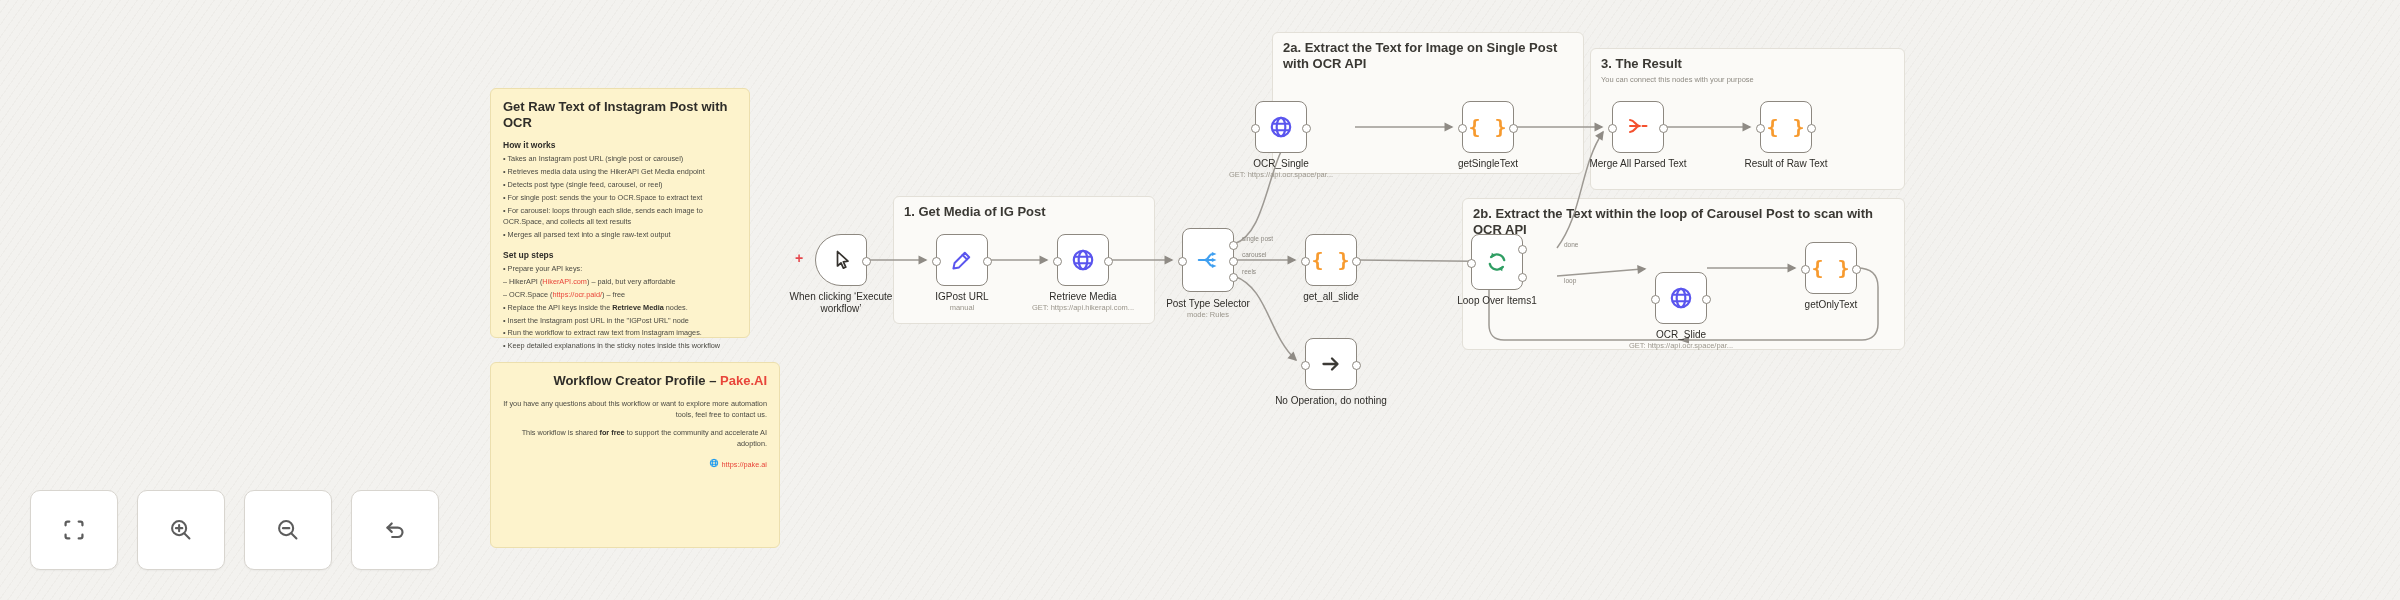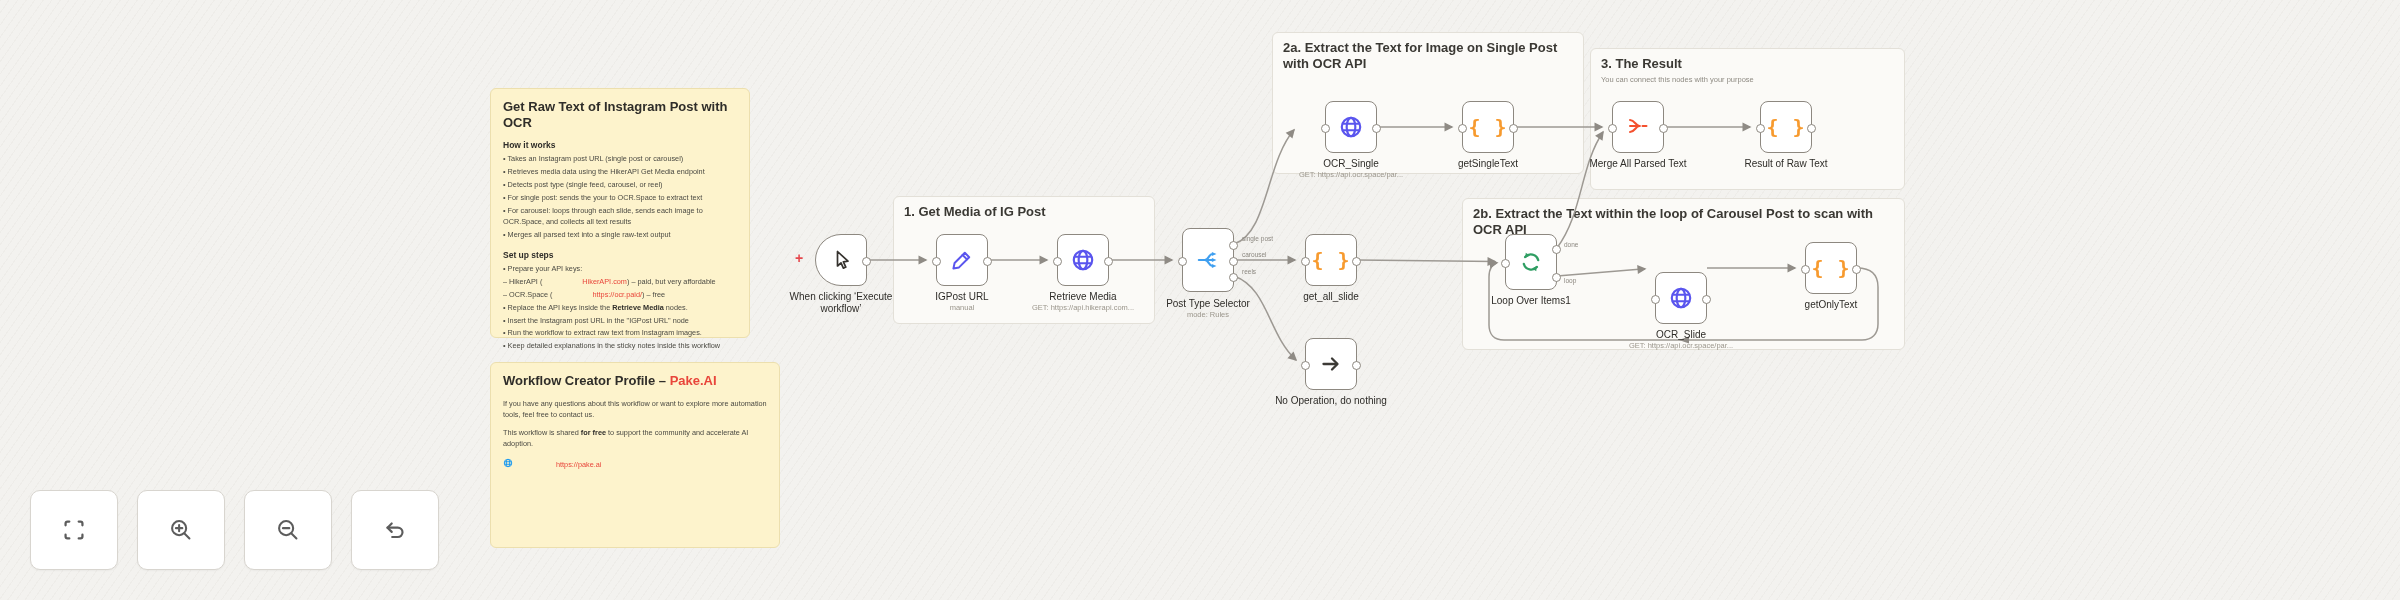--- a/index.html
+++ b/index.html
@@ -223,7 +223,7 @@
     <div class="node-label">No Operation, do nothing</div>
   </div>
 
-  <div class="node" style="left:1325px;top:101px;text-decoration:underline;">
+  <div class="node" style="left:1255px;top:101px;text-decoration:underline;">
     <div class="node-box">
       <svg viewBox="0 0 24 24" width="26" height="26">
           <g fill="none" stroke="#5a55ee" stroke-width="2">

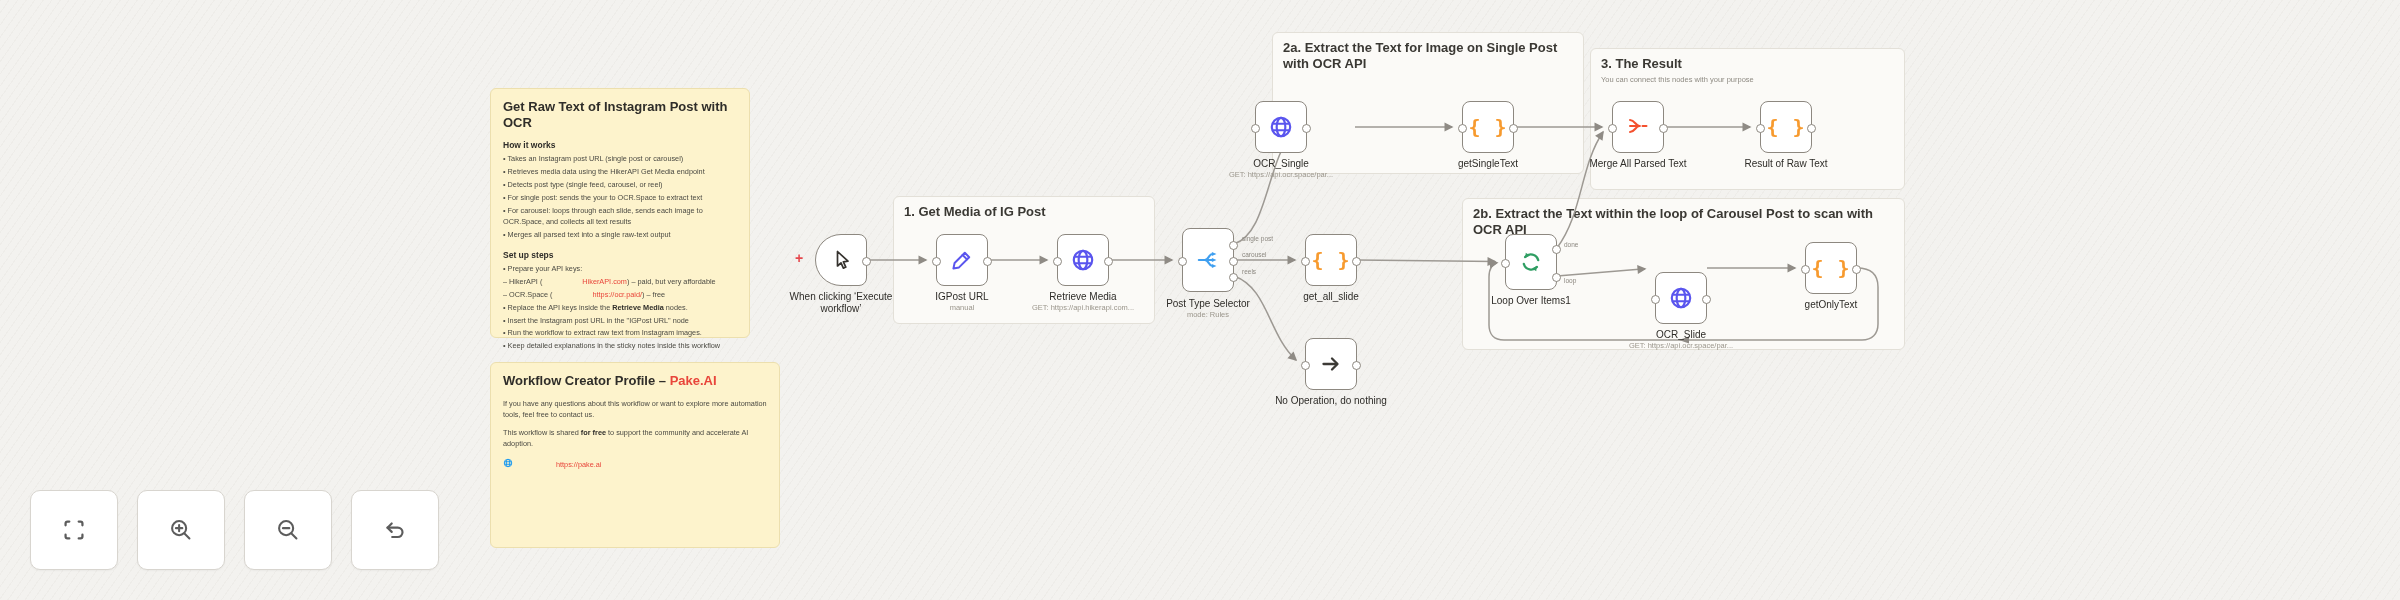--- a/index.html
+++ b/index.html
@@ -14,7 +14,7 @@
   .sticky h2{font-size:8.5px;margin:9px 0 4px 0;color:#2f2d29;font-weight:bold;}
   .sticky p,.sticky li{font-size:7.3px;line-height:1.5;margin:0 0 2px 0;}
   .sticky ul{list-style:none;margin:0;padding:0;}
-  .s-link{color:#e8453a;padding-left:40px;}
+  .s-link{color:#e8453a;}
   .s-bold{font-weight:bold;color:#2f2d29;}
   .brand{color:#e8453a;}
   .sticky .para{margin:0 0 8px 0;}

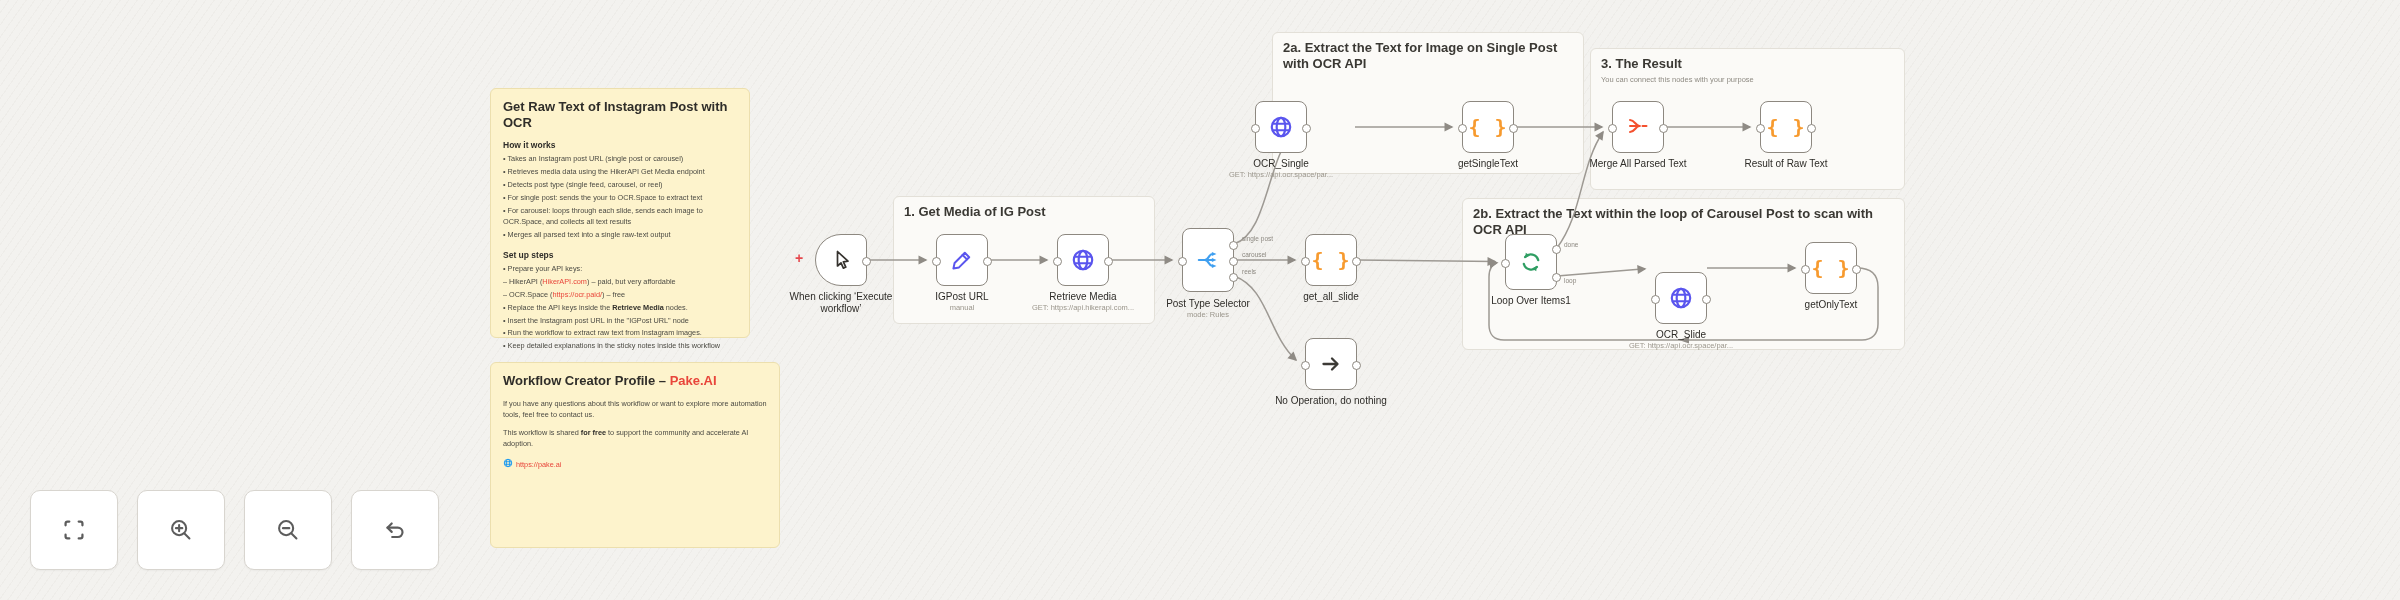--- a/index.html
+++ b/index.html
@@ -273,7 +273,7 @@
     <div class="node-label">Result of Raw Text</div>
   </div>
 
-  <div class="node" style="left:1505px;top:234px;">
+  <div class="node" style="left:1471px;top:234px;">
     <div class="node-box" style="height:56px;">
       <svg viewBox="0 0 24 24" width="26" height="26">
           <g fill="none" stroke="#2f9e63" stroke-width="2.2" stroke-linecap="round">

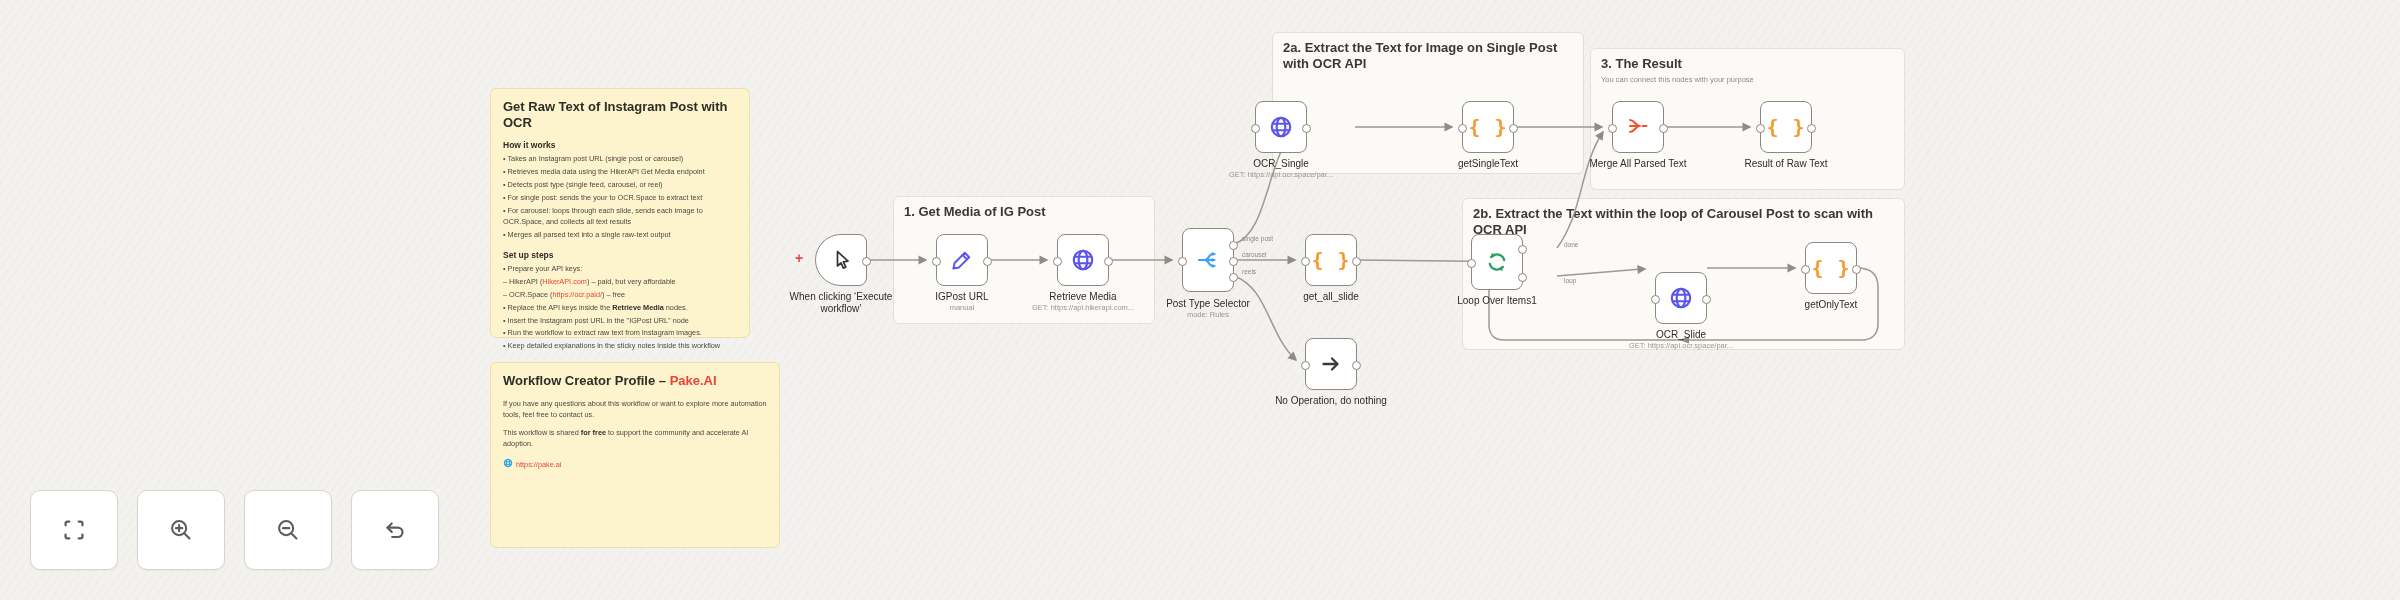--- a/index.html
+++ b/index.html
@@ -76,7 +76,7 @@
     </ul>
   </div>
 
-  <div class="sticky" style="left:490px;top:362px;width:290px;height:186px;">
+  <div class="sticky" style="left:490px;top:362px;width:290px;height:186px;text-align:right;">
     <h1><span>Workflow Creator Profile – </span><span class="brand">Pake.AI</span></h1>
     <p class="para">If you have any questions about this workflow or want to explore more automation tools, feel free to contact us.</p>
     <p class="para"><span>This workflow is shared </span><span class="s-bold">for free</span><span> to support the community and accelerate AI adoption.</span></p>

